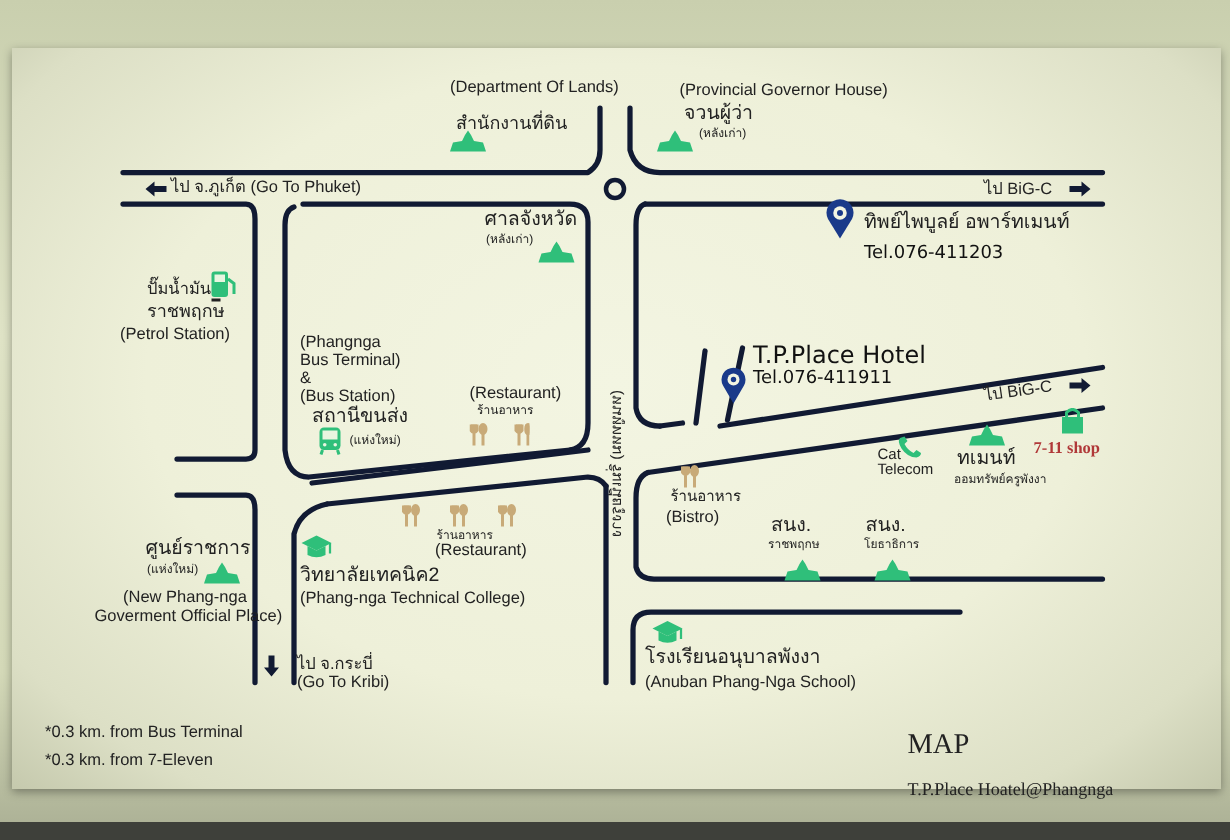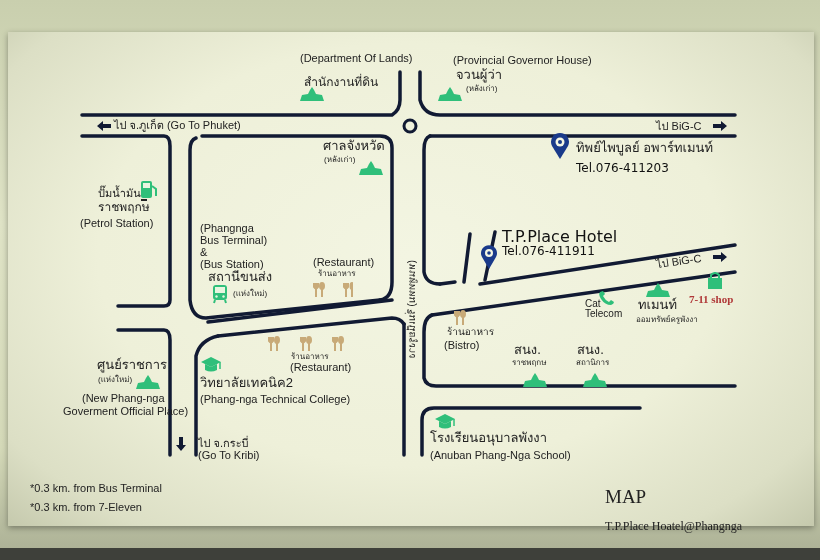--- a/index.html
+++ b/index.html
@@ -235,7 +235,7 @@
 <div class="lbl s13" style="left:514px;top:343px">สนง.</div>
 <div class="lbl s8" style="left:512px;top:358px">ราชพฤกษ</div>
 <div class="lbl s13" style="left:577px;top:343px">สนง.</div>
-<div class="lbl s8" style="left:576px;top:358px">สถานิการ</div>
+<div class="lbl s8" style="left:576px;top:358px">โยธาธิการ</div>
 
 <div class="lbl s13" style="left:576px;top:141px">ทิพย์ไพบูลย์ อพาร์ทเมนท์</div>
 <div class="lbl hotel-tel" style="left:576px;top:162px">Tel.076-411203</div>

